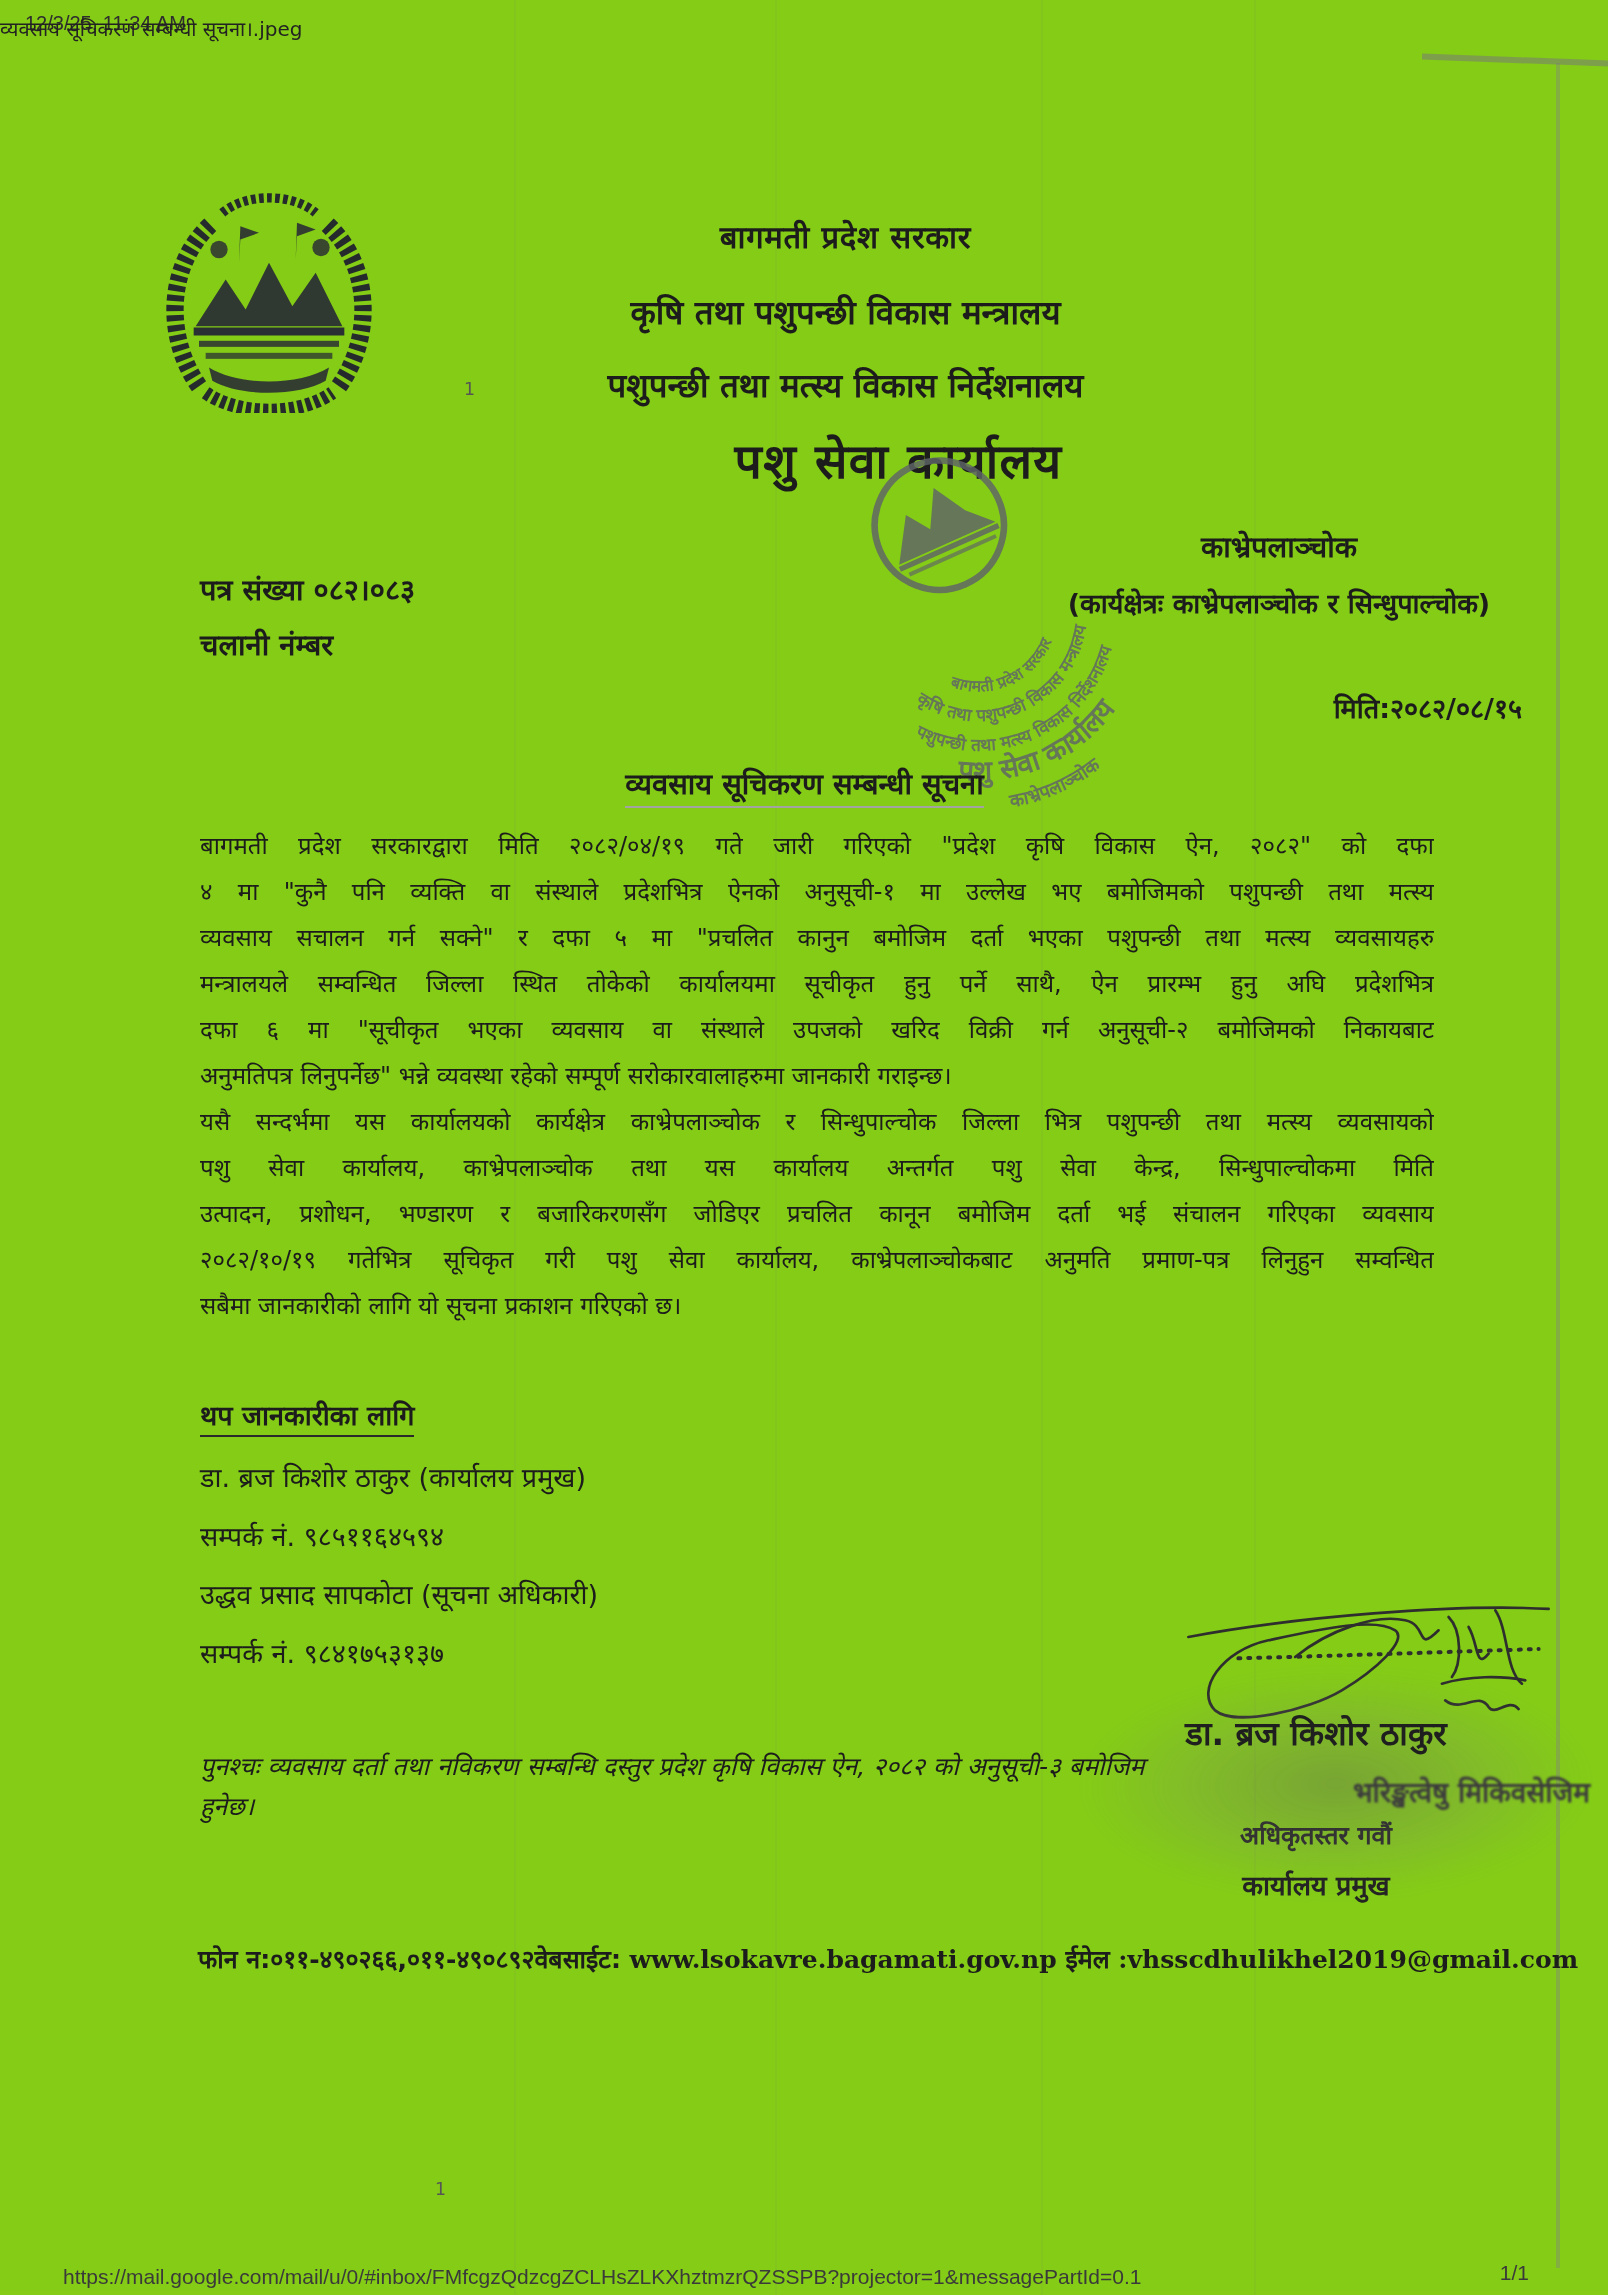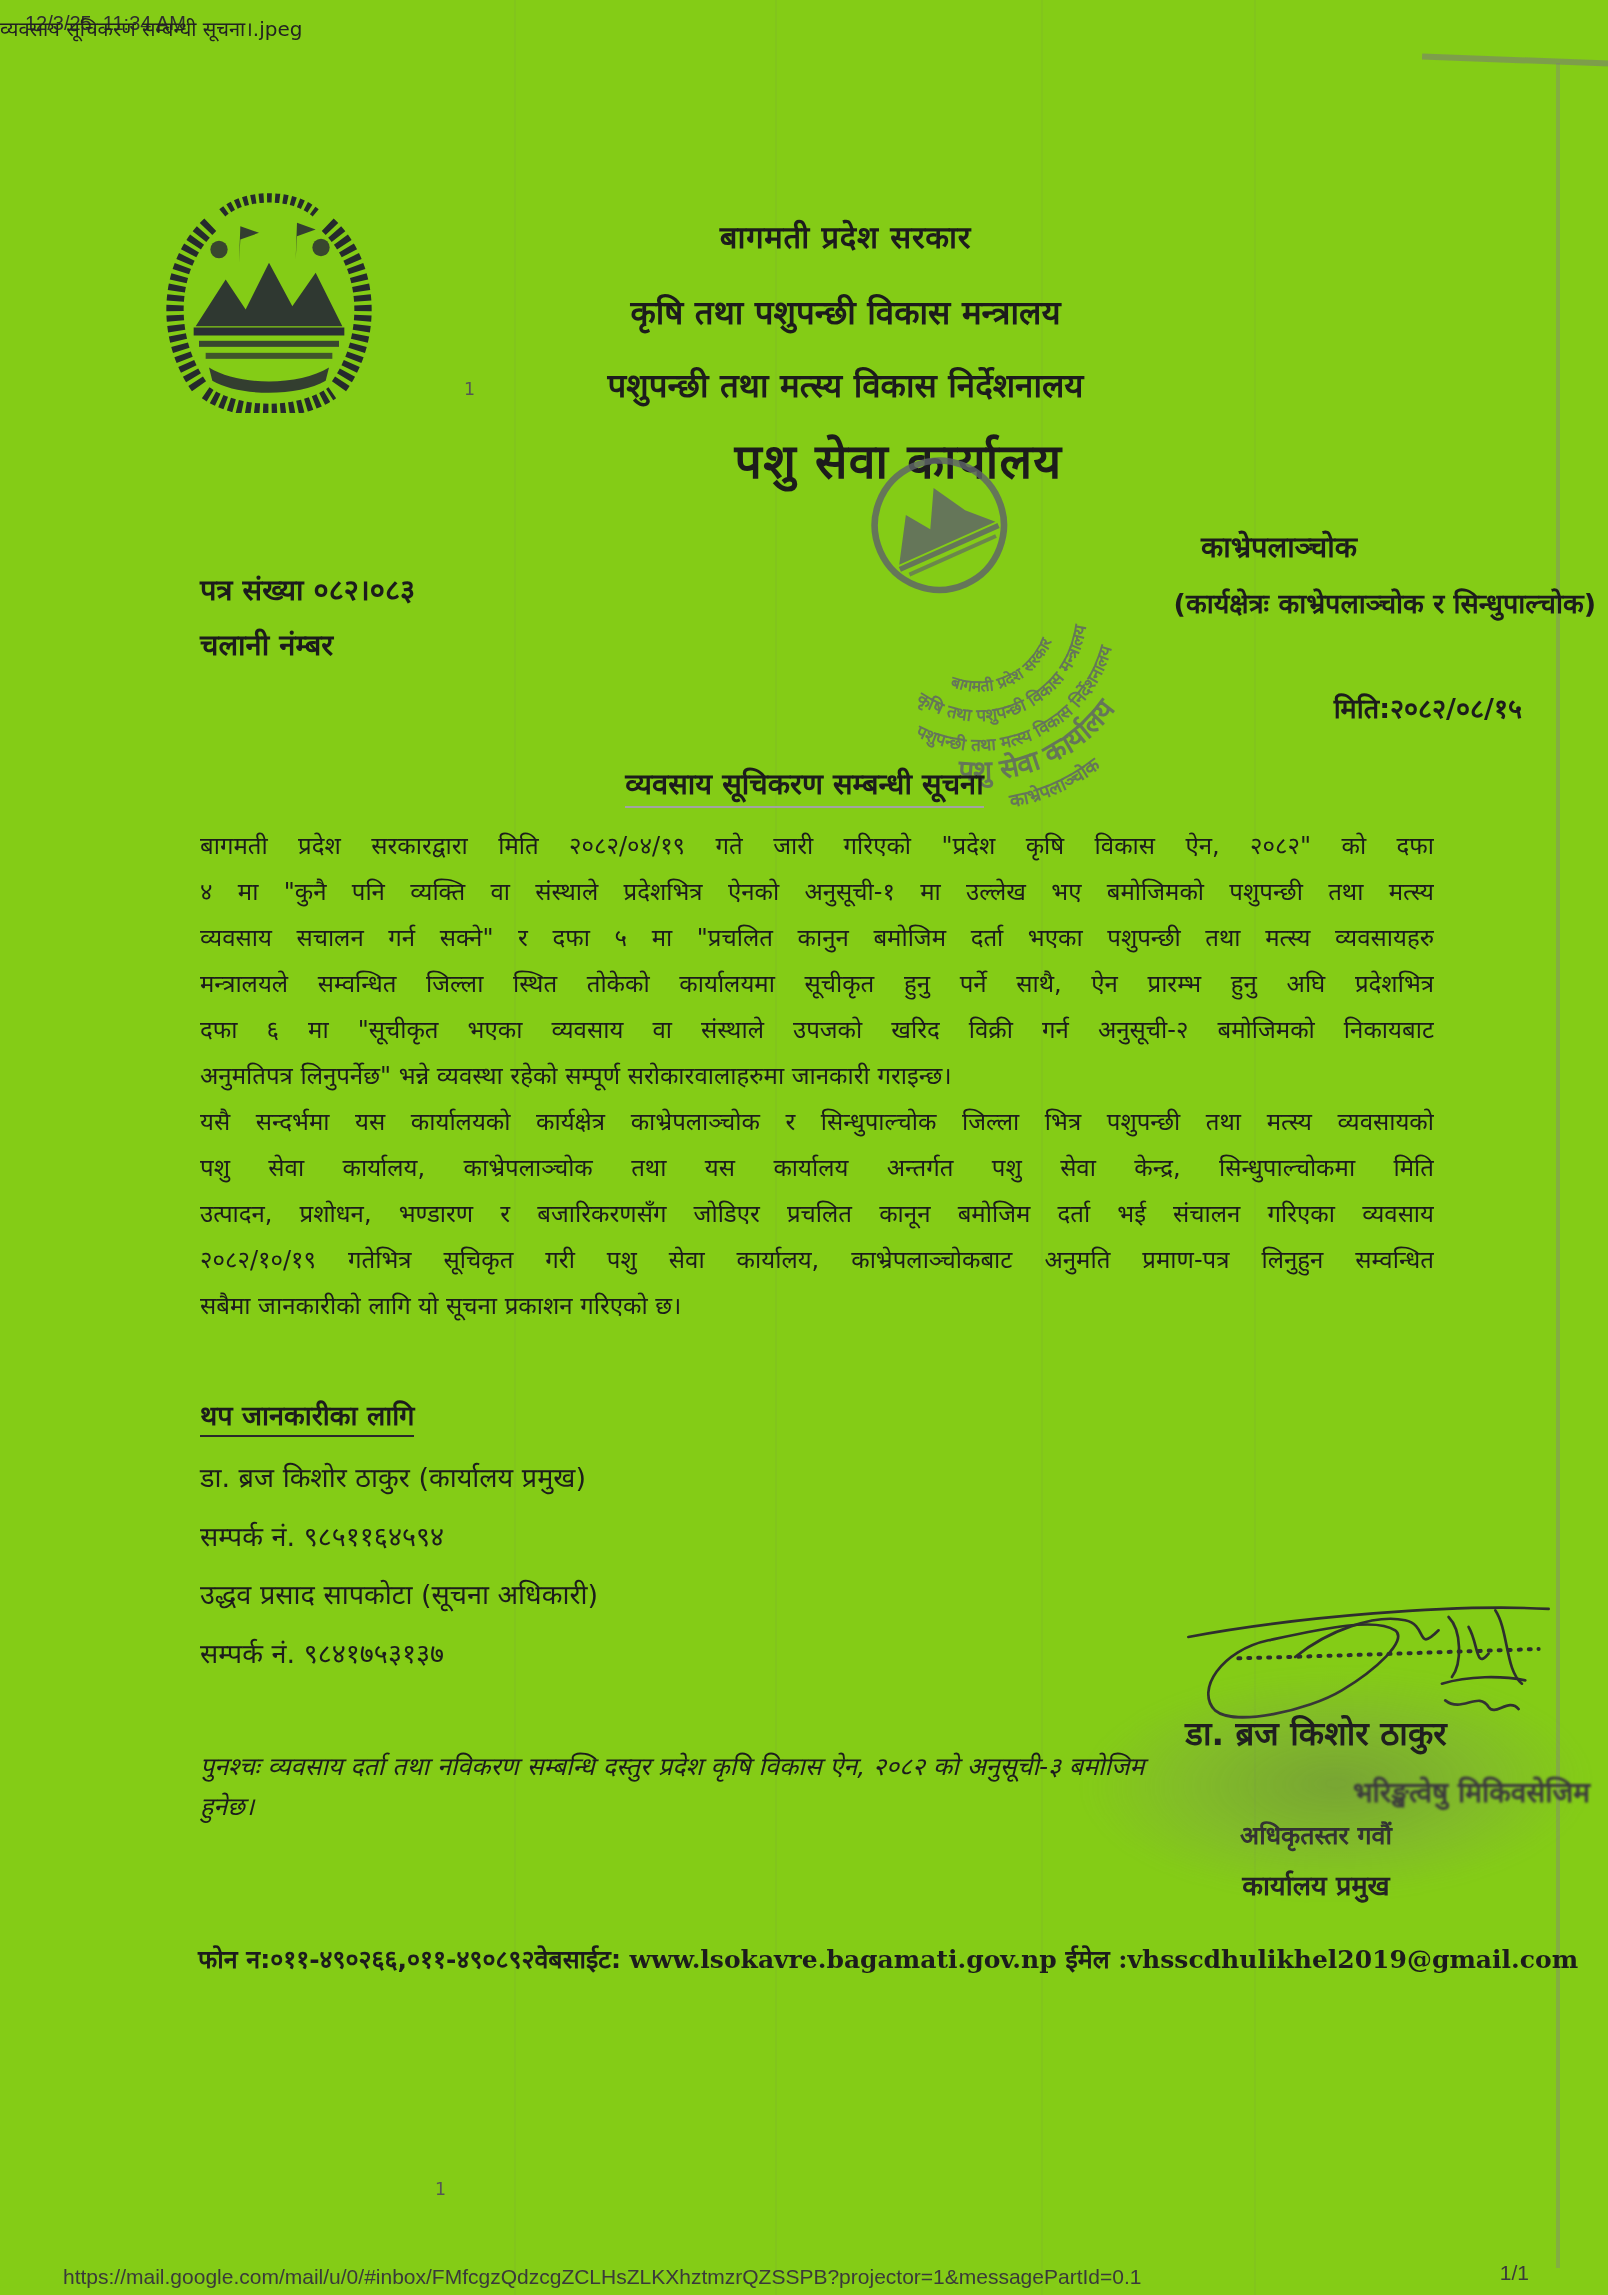--- a/index.html
+++ b/index.html
@@ -30,7 +30,7 @@
 
   .district-block { position:absolute; left:962px; top:526px; width:634px; text-align:center; }
   .district-name { font-size:29px; font-weight:600; }
-  .jurisdiction  { margin-top:18.7px; font-size:27px; font-weight:600;text-align:right; }
+  .jurisdiction  { margin-top:18.7px; font-size:27px; font-weight:600; }
 
   .ref-no   { position:absolute; left:200px; top:569px; font-size:29px; font-weight:600; }
   .dispatch { position:absolute; left:200px; top:624px; font-size:29px; font-weight:600; }

